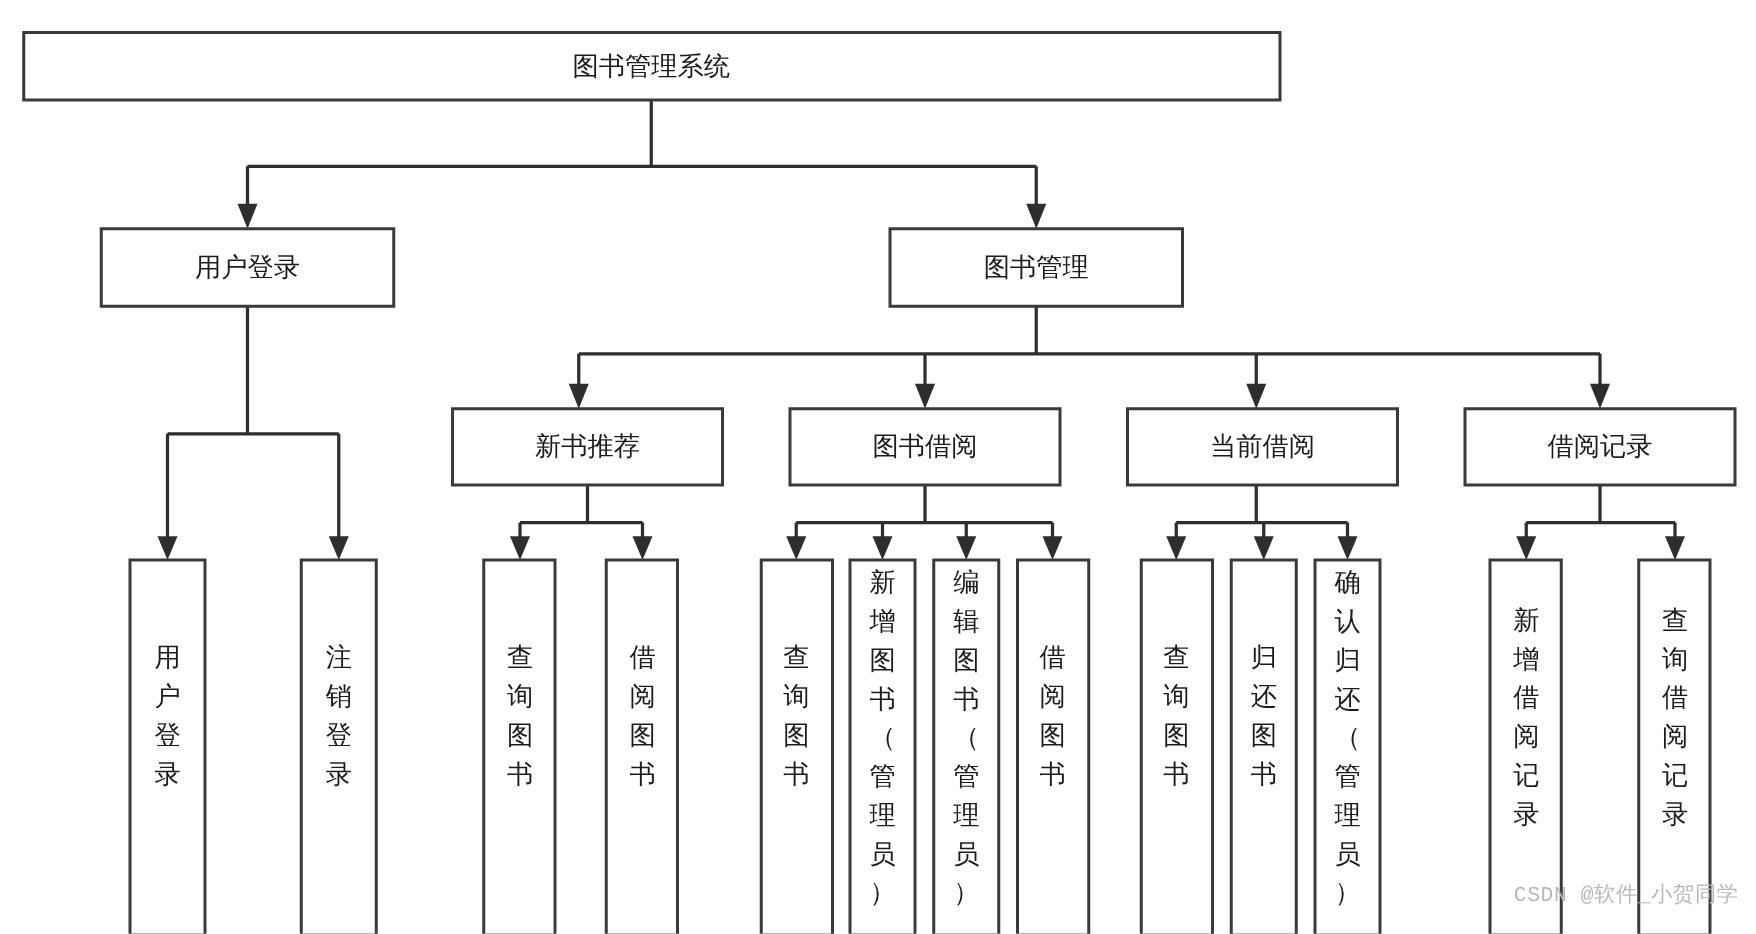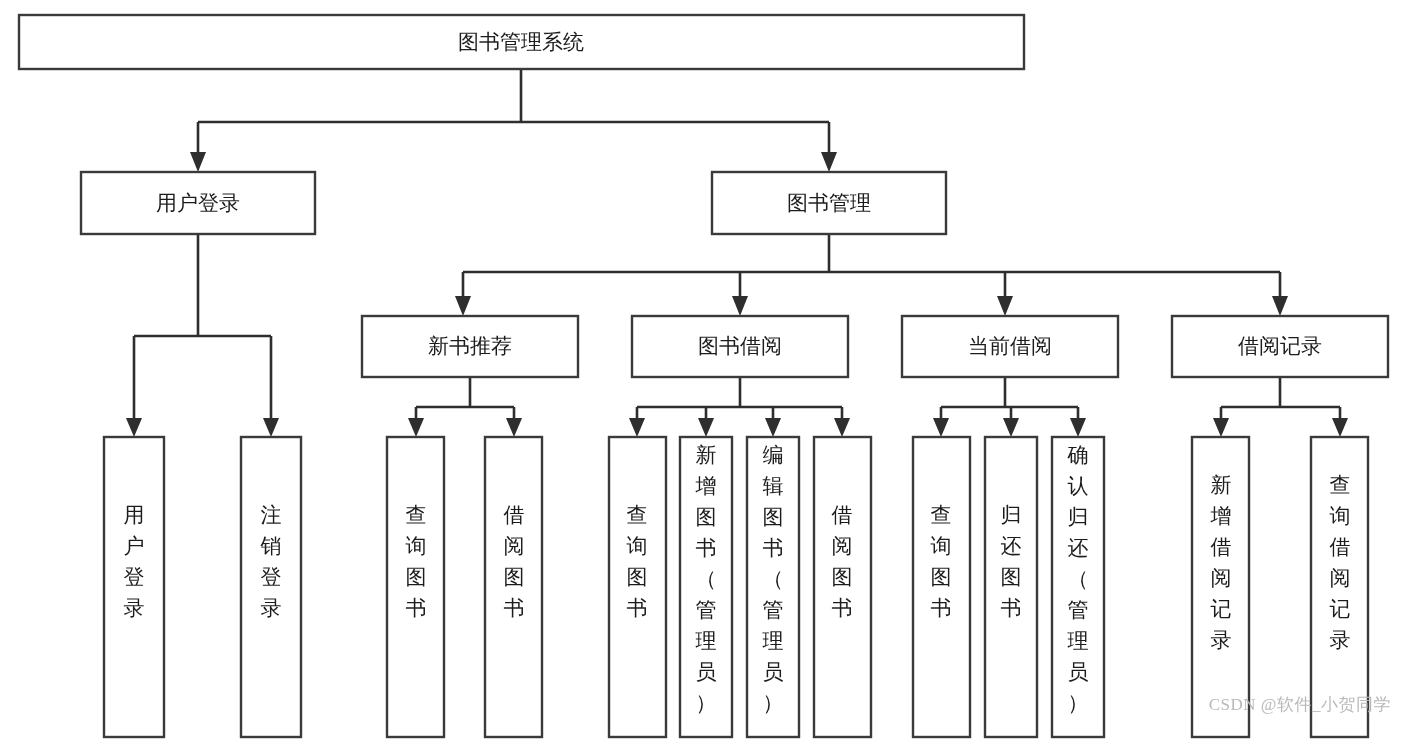--- a/index.html
+++ b/index.html
@@ -16,7 +16,7 @@
   }
   #diagram-root {
     position: absolute;
-    left: 0; top: 2px;
+    left: 0; top: 13px;
     width: 1405px;
     height: 720px;
   }

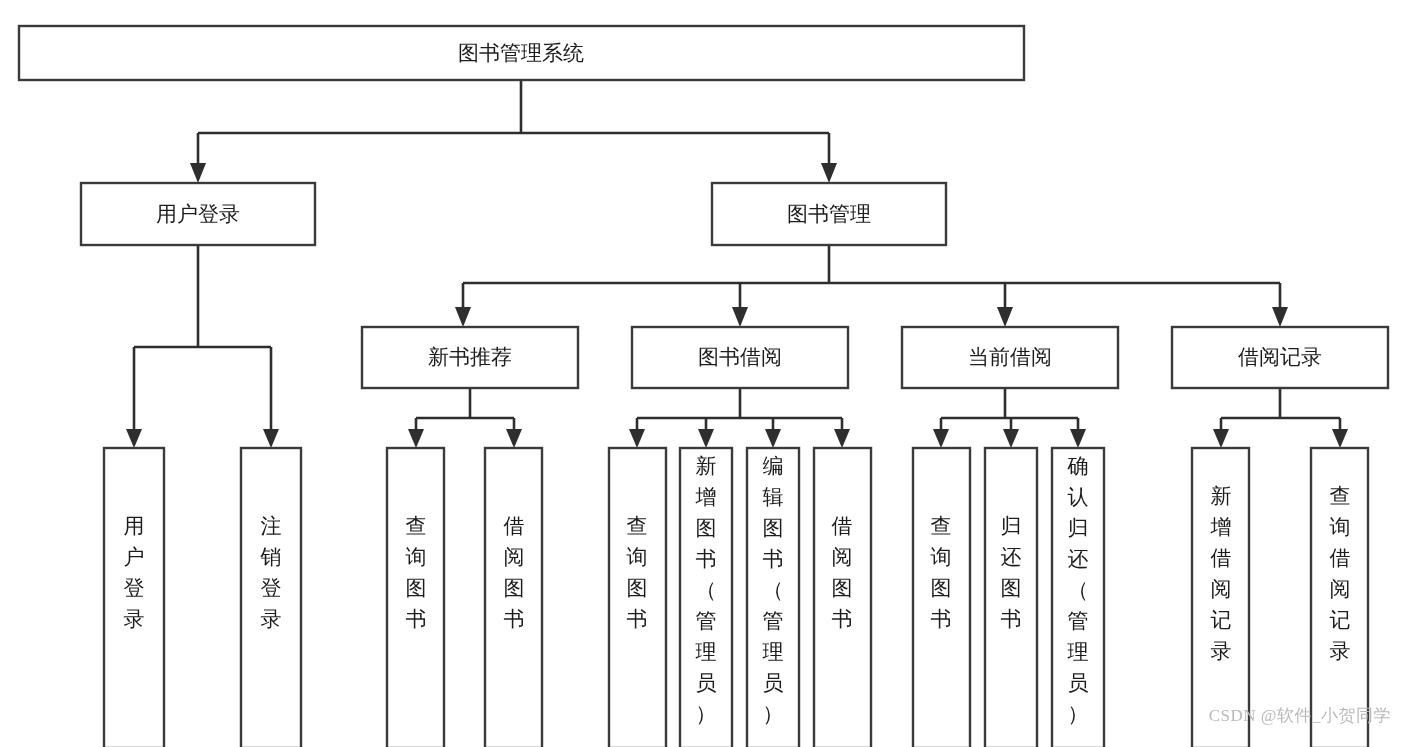--- a/index.html
+++ b/index.html
@@ -62,7 +62,7 @@
     position: absolute;
     right: 14px;
     bottom: 6px;
-    font-family: Liberation Serif, serif;
+    font-family: Liberation Mono, monospace;
     font-size: 17px;
     color: #b9b9b9;
     white-space: nowrap;

